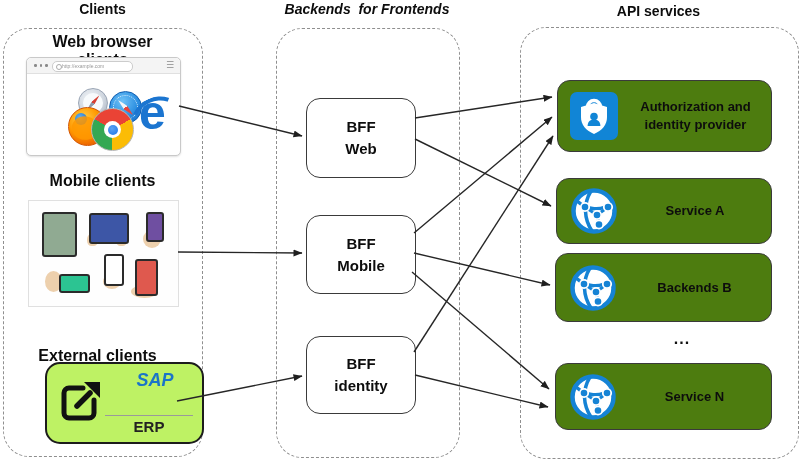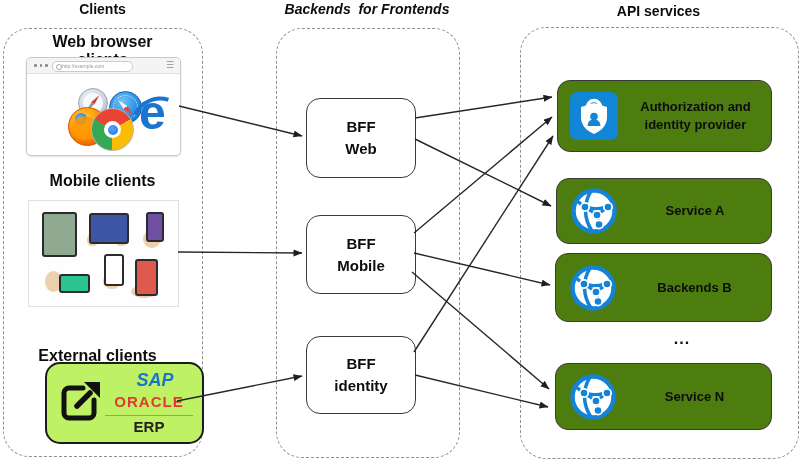--- a/index.html
+++ b/index.html
@@ -156,7 +156,6 @@
       <polygon points="29,5 45,5 45,21" fill="#111"></polygon>
     </svg>
     <span class="sap">SAP</span>
-    <span class="oracle">ORACLE</span>
     <span class="oracle-line"></span>
     <span class="erp">ERP</span>
   </div>

